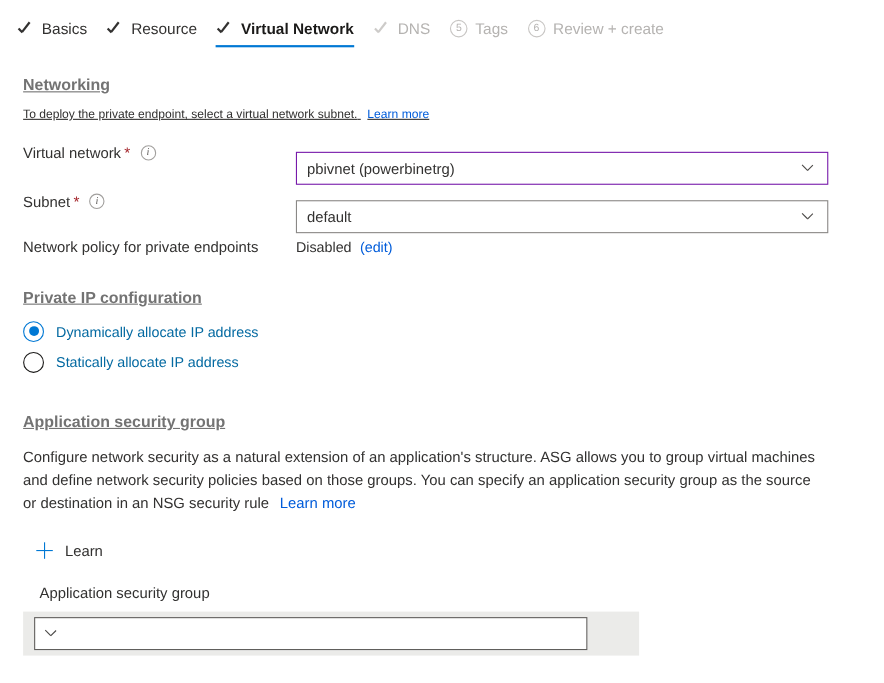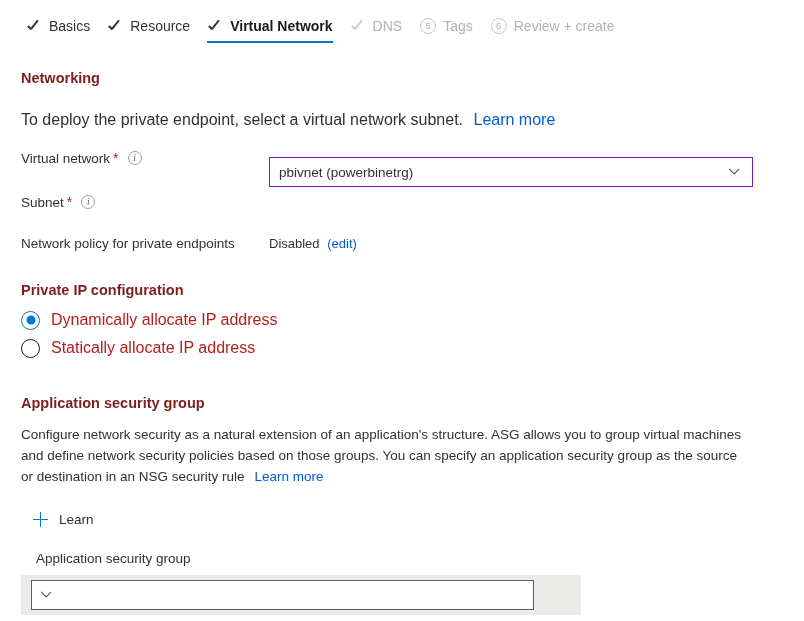--- a/index.html
+++ b/index.html
@@ -22,7 +22,7 @@
   .tabstrip {
     display: flex;
     align-items: flex-start;
-    padding: 18px 0 0 20px;
+    padding: 18px 0 0 9px;
     height: 52px;
   }
   .tab {

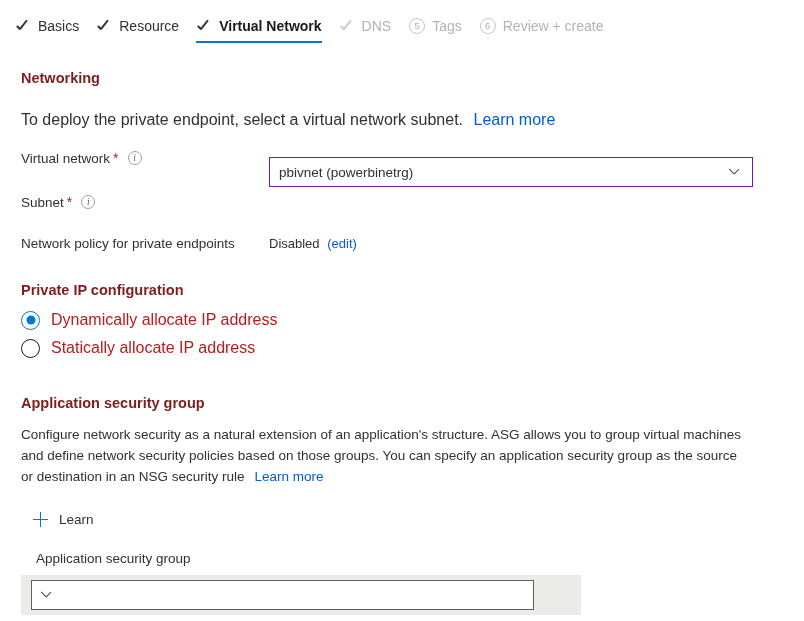--- a/index.html
+++ b/index.html
@@ -99,8 +99,9 @@
   .section-title {
     font-size: 14.5px;
     font-weight: 600;
-    color: #7f1d1d;
+    color: #737373;
     margin: 10px 0 0 0;
+    text-decoration: underline;
   }
   .subtext {
     font-size: 16px;

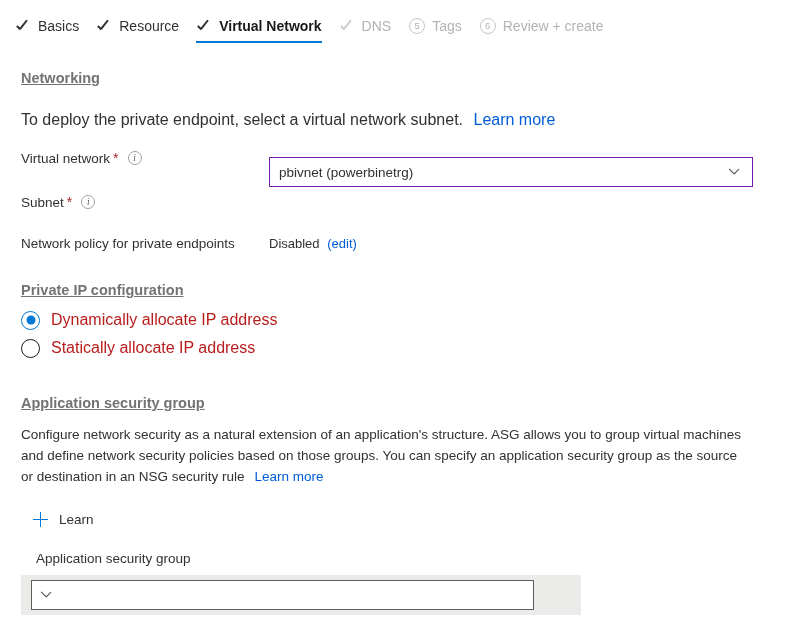--- a/index.html
+++ b/index.html
@@ -104,9 +104,10 @@
     text-decoration: underline;
   }
   .subtext {
-    font-size: 16px;
-    color: #323130;
-    margin: 25px 0 0 0;
+    font-size: 11px;
+    color: #323130;
+    margin: 12px 0 0 0;
+    text-decoration: underline;
   }
   a.link {
     color: #015cda;

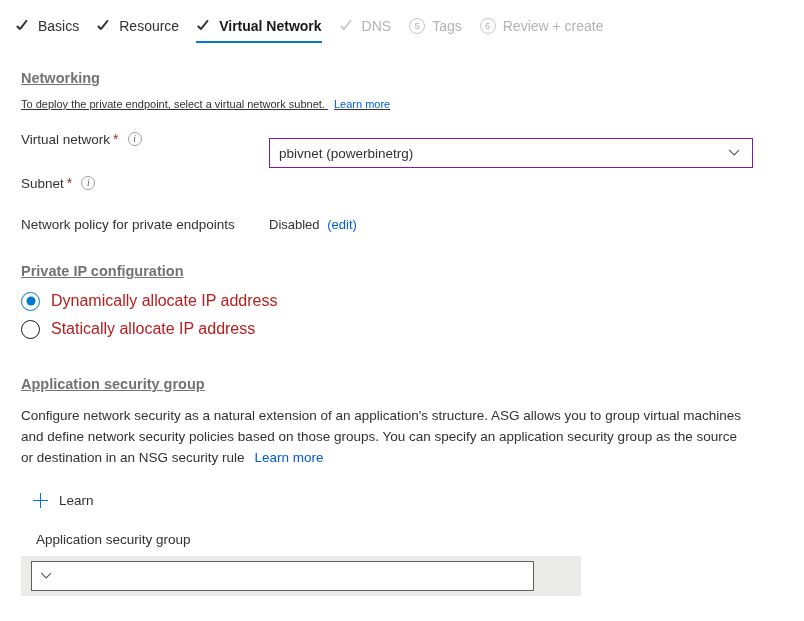--- a/index.html
+++ b/index.html
@@ -354,6 +354,10 @@
       <span class="req">*</span>
       <span class="info-icon">i</span>
     </div>
+    <div class="dropdown">
+      <span class="dd-value">default</span>
+      <span class="chev"></span>
+    </div>
   </div>
 
   

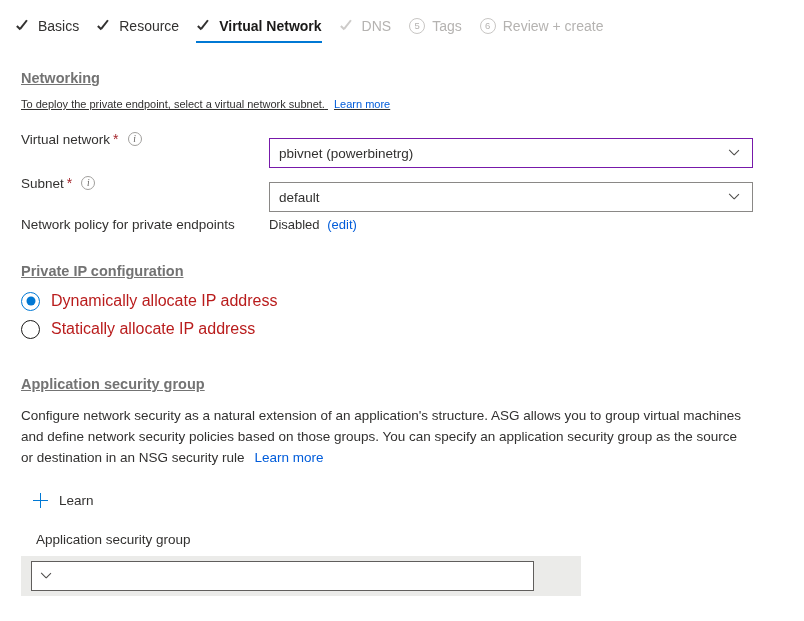--- a/index.html
+++ b/index.html
@@ -233,7 +233,7 @@
     background: #0078d4;
     transform: translate(-50%, -50%);
   }
-  .radio-label { font-size: 16px; color: #b91c1c; }
+  .radio-label { font-size: 13px; color: #0369a1; }
 
   
   .para {

